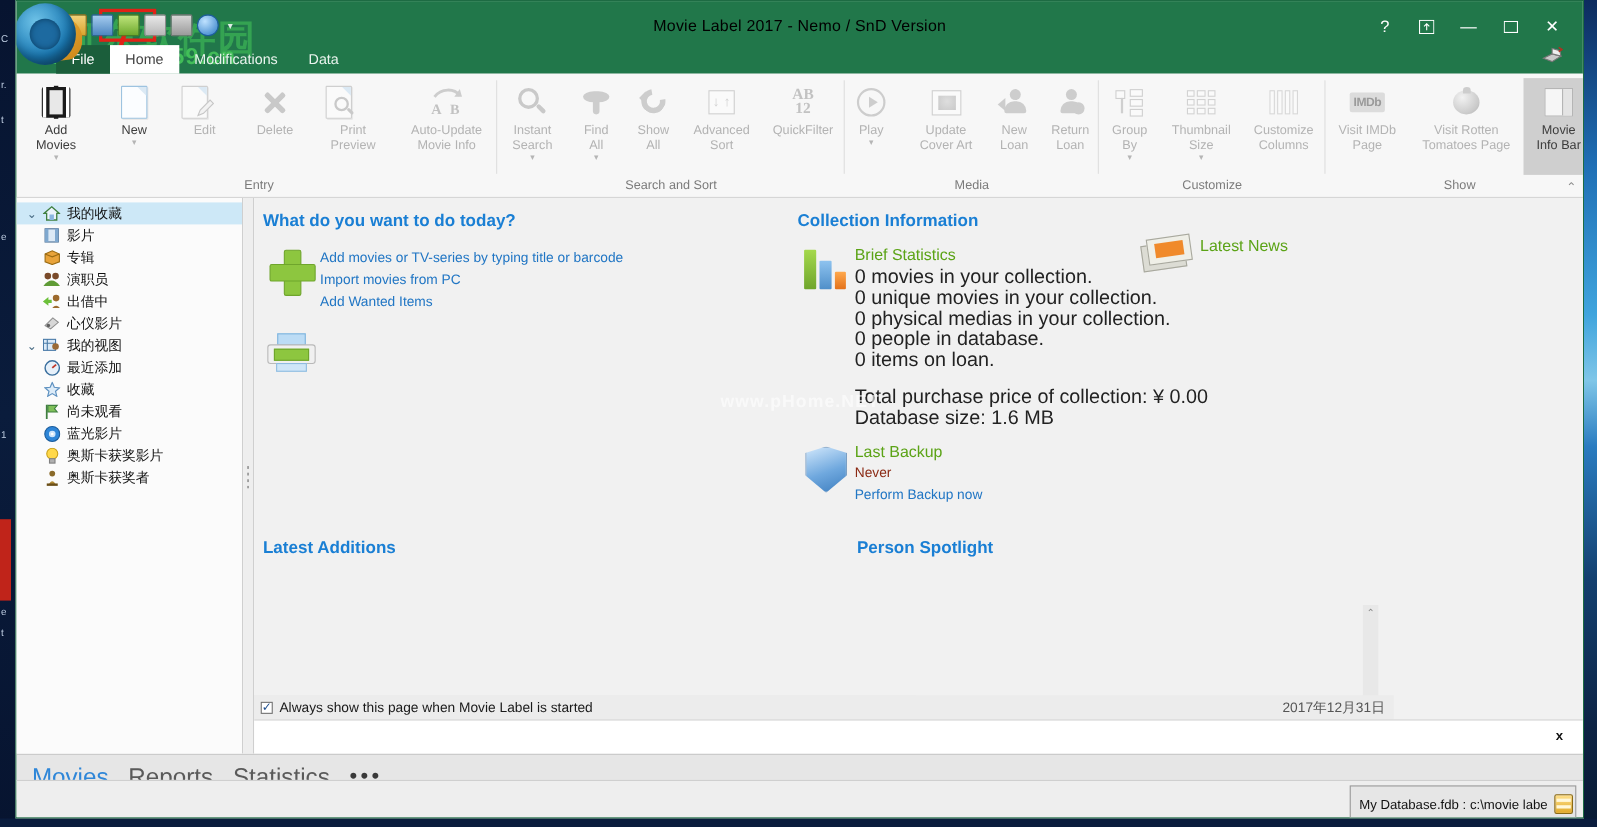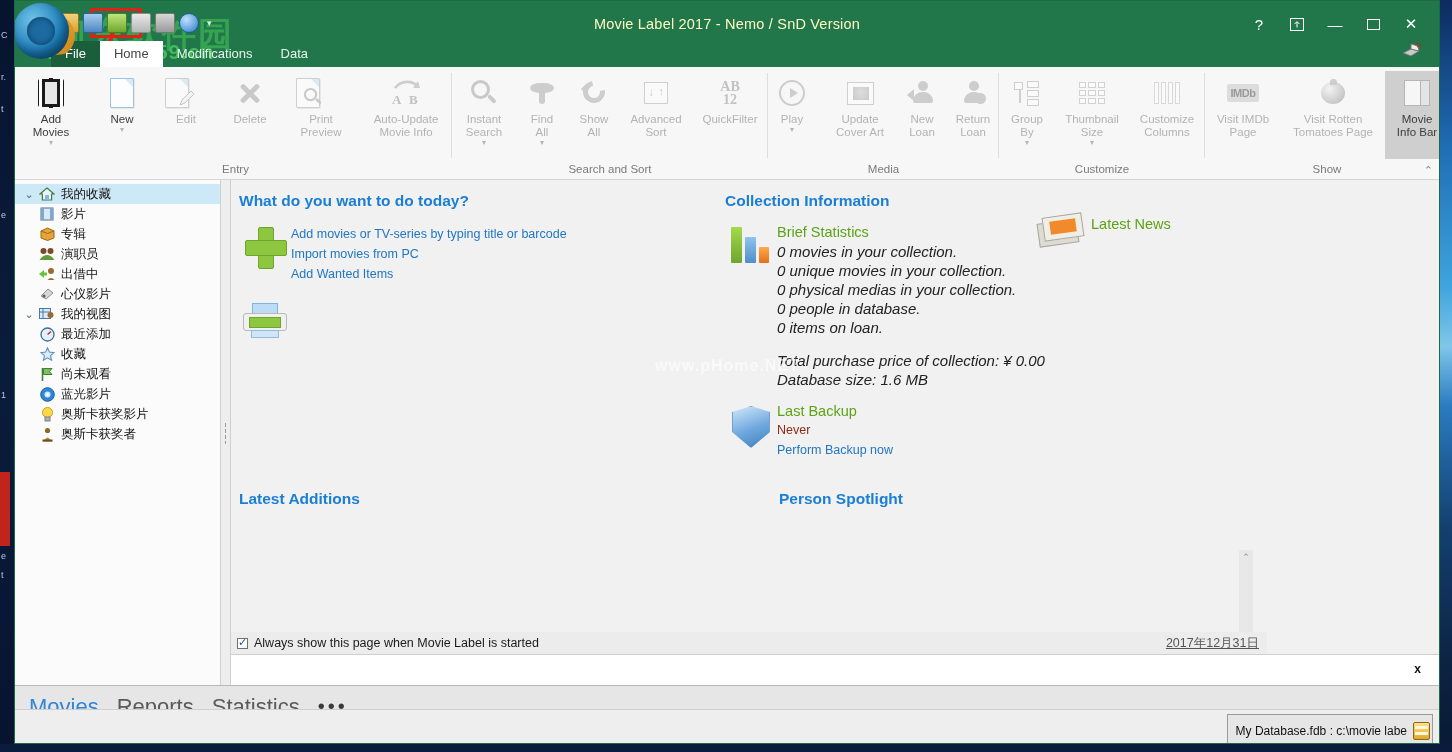--- a/index.html
+++ b/index.html
@@ -27,7 +27,7 @@
   
   #titlebar { position:relative; height:66px; background:#21774a; }
   #title-text { position:absolute; left:0; right:0; top:15px; text-align:center;
-     color:#fef9c3; font-size:14.5px; letter-spacing:.2px; }
+     color:#000000; font-size:14.5px; letter-spacing:.2px; }
   #winbtns { position:absolute; right:10px; top:10px; display:flex; gap:2px; }
   #winbtns .wb { width:36px; height:26px; display:flex; align-items:center; justify-content:center;
      color:#ffffff; font-size:15px; cursor:default; }

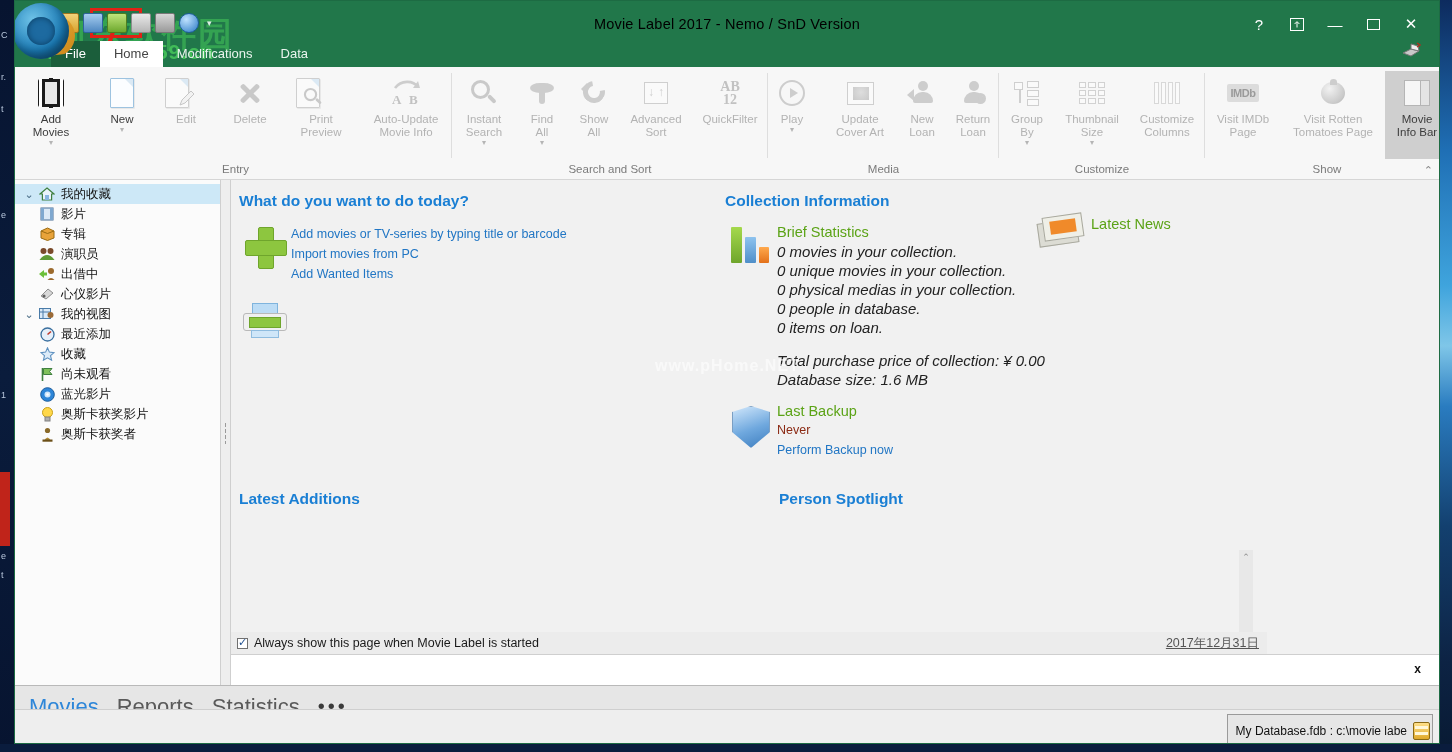--- a/index.html
+++ b/index.html
@@ -93,7 +93,7 @@
   .wicon { width:52px; min-height:44px; display:flex; align-items:flex-start; justify-content:center; padding-top:3px; }
   .wtxt .h { color:#5ba316; font-size:14.5px; margin-bottom:2px; }
   .wtxt a { display:block; color:#2176c4; font-size:12.5px; line-height:20px; text-decoration:none; cursor:pointer; }
-  .wtxt .plain { color:#222; font-size:15px; line-height:19px;font-style:italic; }
+  .wtxt .plain { color:#222; font-size:18px; line-height:19px; }
   .wtxt .never { color:#8b2a14; font-size:12.5px; line-height:19px; }
 
   #col-left { position:absolute; left:8px; top:12px; width:470px; }

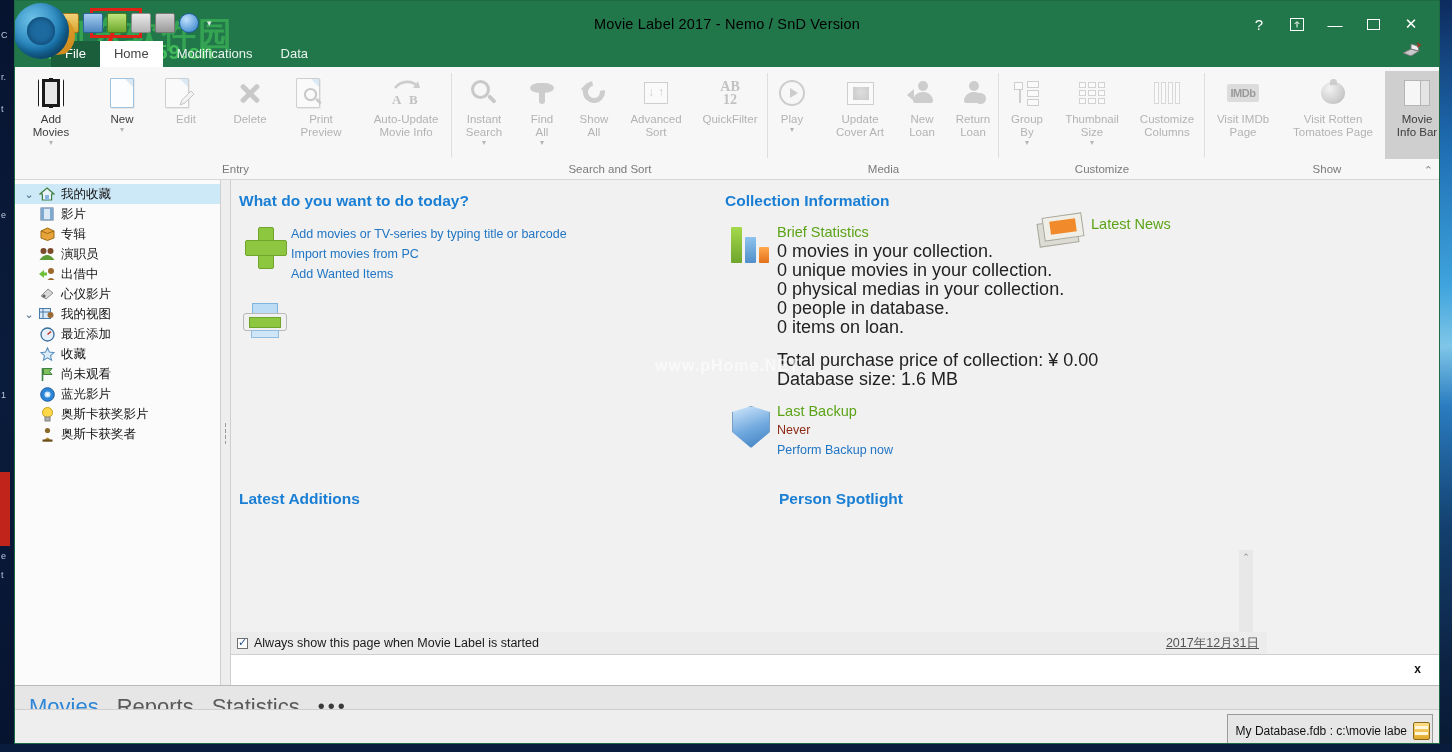--- a/index.html
+++ b/index.html
@@ -106,7 +106,7 @@
   #vscroll .arw { text-align:center; font-size:9px; color:#8a8a8a; padding-top:2px; }
   #date-strip { position:absolute; left:0; right:172px; bottom:31px; height:22px;
       background:#ececec; }
-  #date-strip .d { position:absolute; right:8px; top:3px; font-size:12.5px; color:#555;text-decoration:underline; }
+  #date-strip .d { position:absolute; right:8px; top:3px; font-size:12.5px; color:#555; }
   #chk-bar { position:absolute; left:0; bottom:31px; width:602px; height:22px; background:#ececec;
       display:flex; align-items:center; padding-left:6px; }
   #chk-bar .cb { width:11px; height:11px; border:1px solid #707070; background:#fff;

